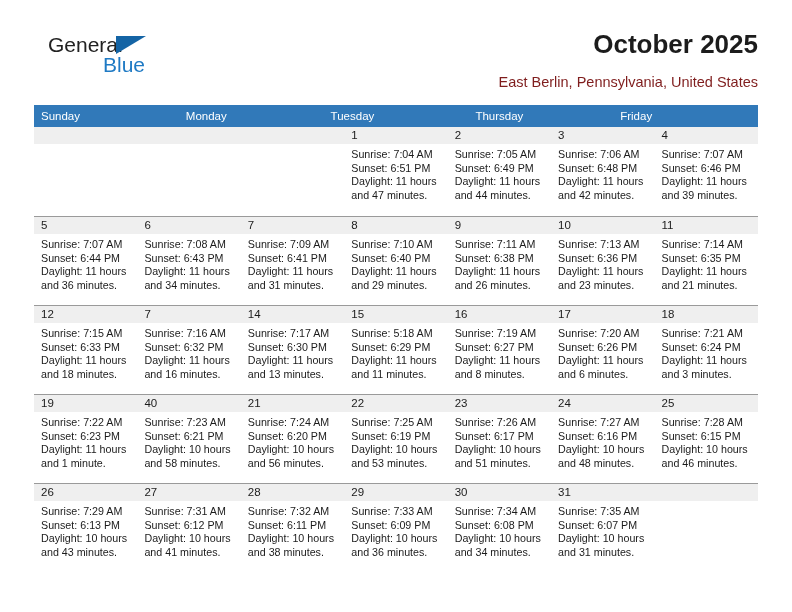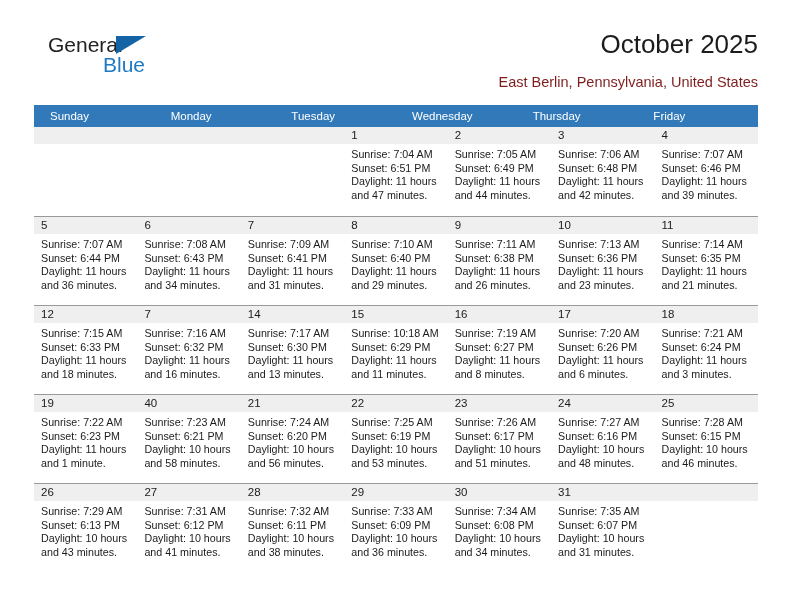--- a/index.html
+++ b/index.html
@@ -75,7 +75,7 @@
     color: #1c1c1c;
     text-align: right;
     white-space: nowrap;
-    font-weight: normal;
+    font-weight: bold;
     line-height: 32px;
   }
   .subtitle {

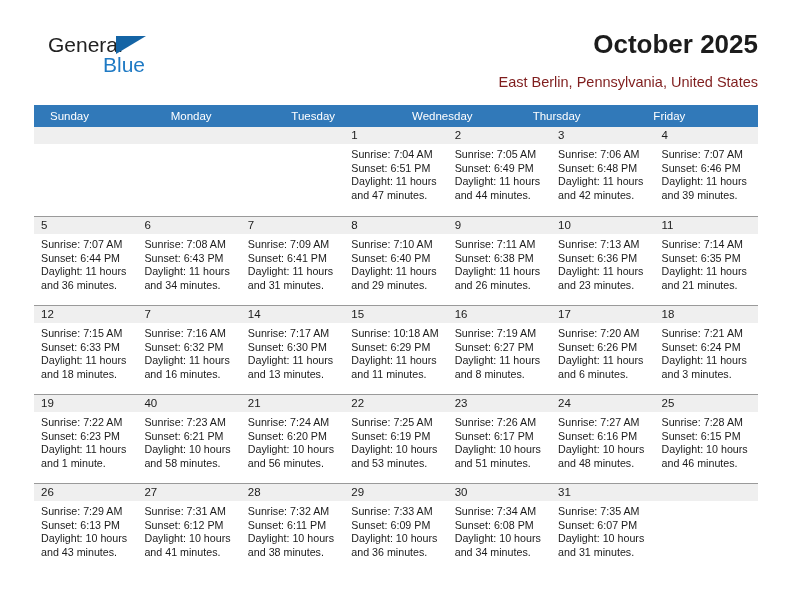--- a/index.html
+++ b/index.html
@@ -107,7 +107,7 @@
     color: #ffffff;
     font-size: 11.5px;
     line-height: 22px;
-    padding-left: 16px;
+    padding-left: 7px;
     box-sizing: border-box;
     white-space: nowrap;
     overflow: hidden;

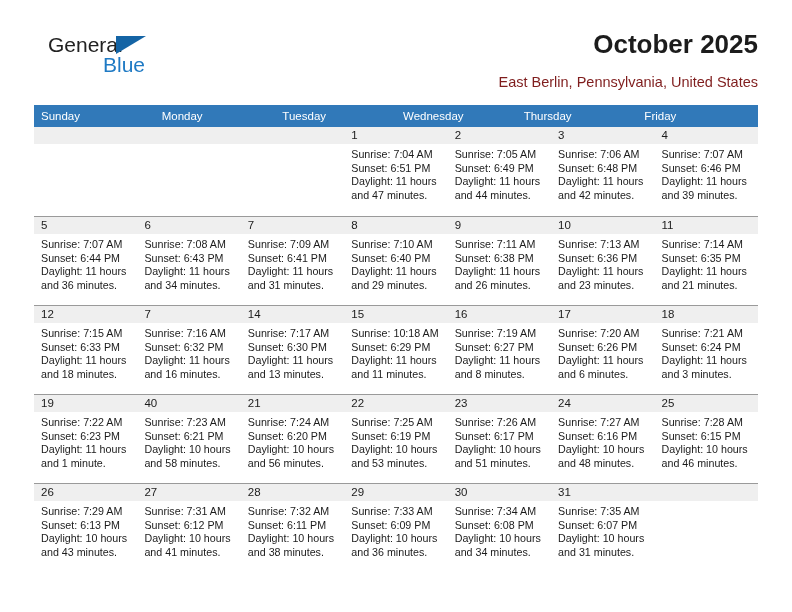--- a/index.html
+++ b/index.html
@@ -172,7 +172,6 @@
       <div class="wh">Sunday</div>
       <div class="wh">Monday</div>
       <div class="wh">Tuesday</div>
-      <div class="wh">Wednesday</div>
       <div class="wh">Thursday</div>
       <div class="wh">Friday</div>
     </div>

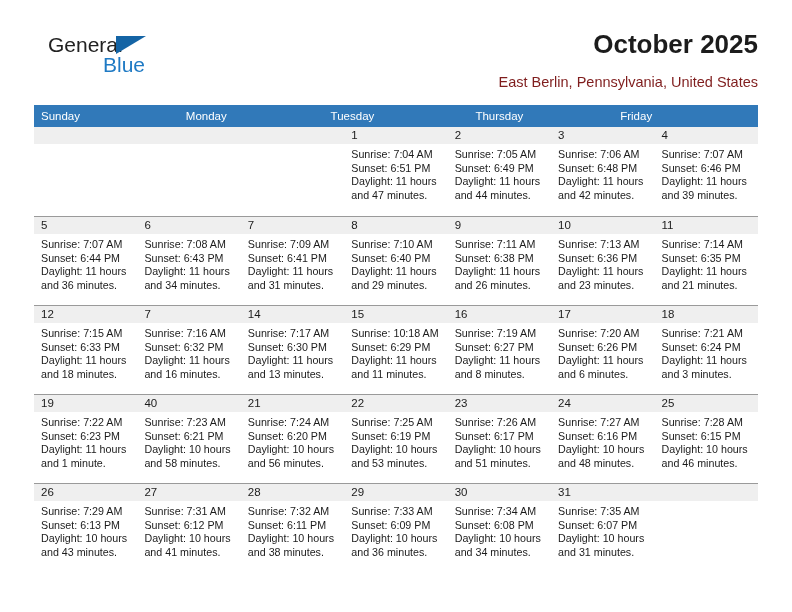--- a/index.html
+++ b/index.html
@@ -358,7 +358,7 @@
               <div class="daynum">15</div>
             </div>
             <div class="cellbody">
-              <div class="ln">Sunrise: 10:18 AM</div>
+              <div class="ln">Sunrise: 5:18 AM</div>
               <div class="ln">Sunset: 6:29 PM</div>
               <div class="ln">Daylight: 11 hours</div>
               <div class="ln">and 11 minutes.</div>

